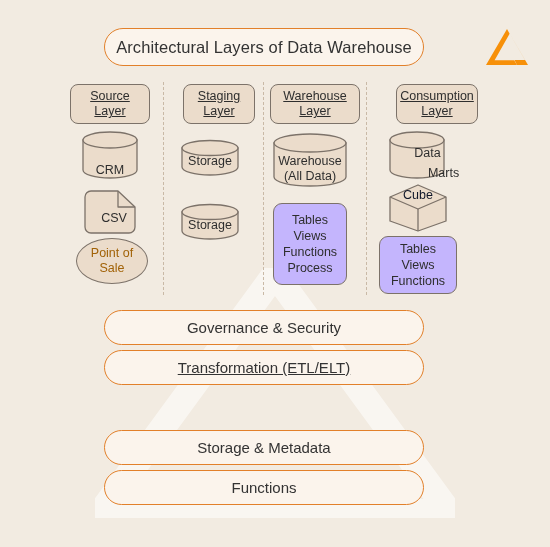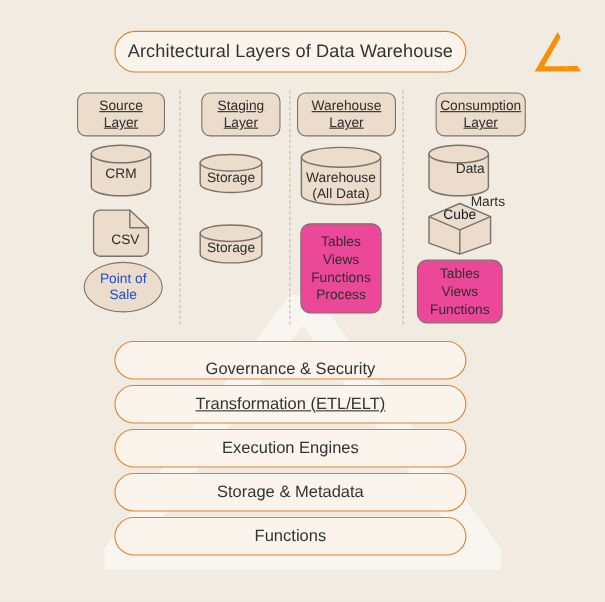--- a/index.html
+++ b/index.html
@@ -228,7 +228,7 @@
       <path d="M1,9 L1,39 A27,8 0 0 0 55,39 L55,9 Z" fill="#EBDCCB" stroke="#7C7269" stroke-width="1.3"></path>
       <ellipse cx="28" cy="9" rx="27" ry="8" fill="#EBDCCB" stroke="#7C7269" stroke-width="1.3"></ellipse>
     </svg>
-    <div class="cyl-label" style="top:20px;">CRM</div>
+    <div class="cyl-label" style="top:32px;">CRM</div>
   </div>
 
   <div class="docshape" style="left:84px; top:190px; width:52px; height:44px;">

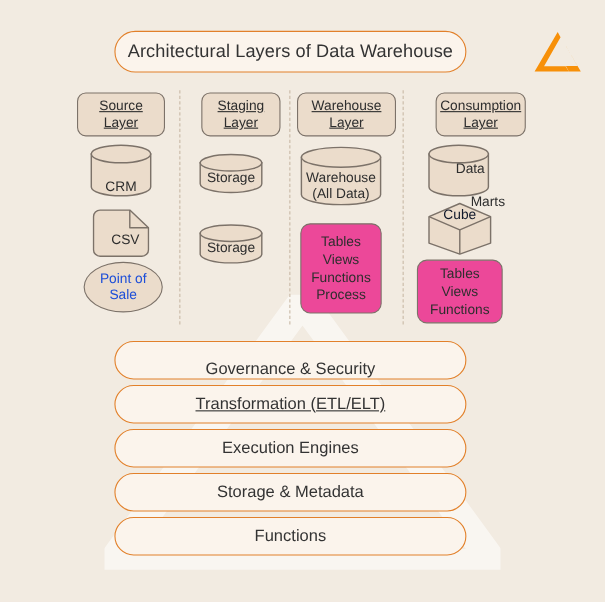--- a/index.html
+++ b/index.html
@@ -297,7 +297,7 @@
       <ellipse cx="28" cy="9" rx="27" ry="8" fill="#EBDCCB" stroke="#7C7269" stroke-width="1.3"></ellipse>
     </svg>
     <div class="cyl-label" style="top:15px;">Data</div>
-    <div class="cyl-label" style="top:45px;padding-left:16px;">Marts</div>
+    <div class="cyl-label" style="top:35px;padding-left:16px;">Marts</div>
   </div>
 
   <div class="cube" style="left:388px; top:183px; width:60px; height:50px;">

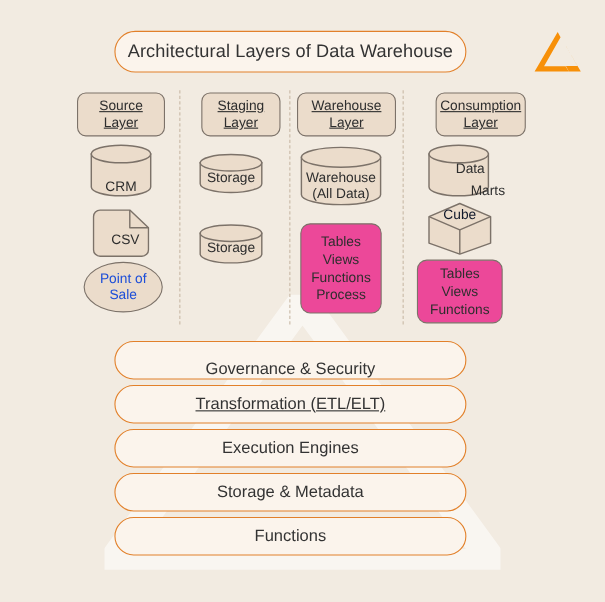--- a/index.html
+++ b/index.html
@@ -90,7 +90,7 @@
   .node-box {
     position: absolute;
     box-sizing: border-box;
-    background: #ec4899;
+    background: #c4b5fd;
     border: 1.3px solid #7C7269;
     border-radius: 9px;
     display: flex;

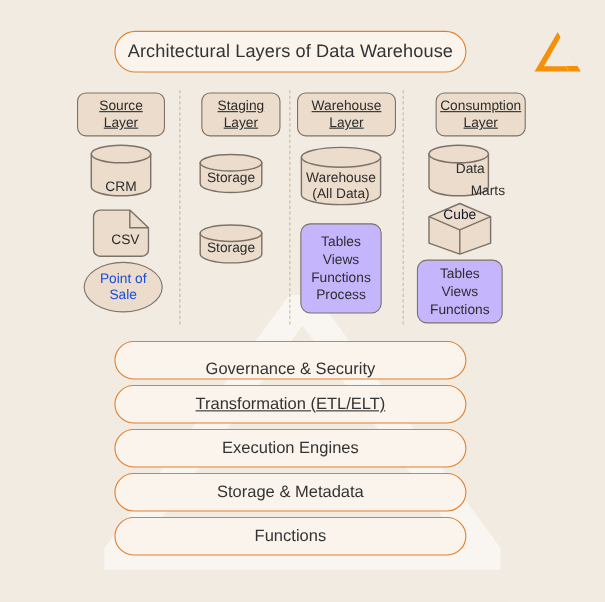--- a/index.html
+++ b/index.html
@@ -154,7 +154,7 @@
     flex-direction: column;
     align-items: center;
     justify-content: center;
-    color: #1d4ed8;
+    color: #a16207;
     font-size: 12.5px;
     line-height: 15px;
     text-align: center;

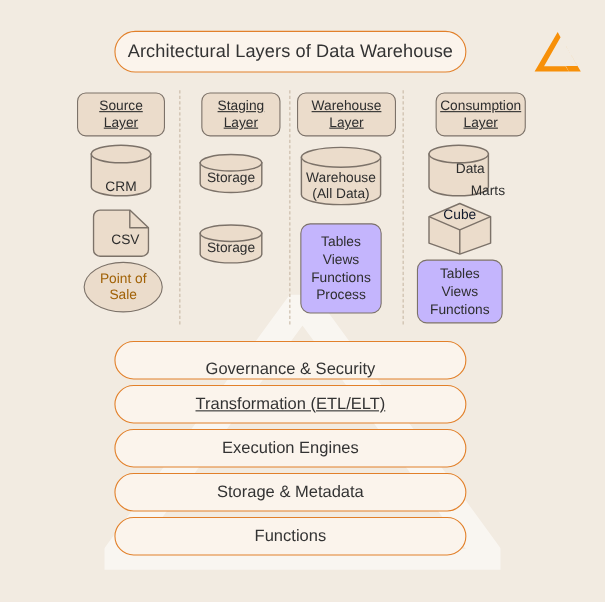--- a/index.html
+++ b/index.html
@@ -315,7 +315,7 @@
     <span>Functions</span>
   </div>
 
-  <div class="layer-bar" style="top:310px;align-items:flex-end;">
+  <div class="layer-bar" style="top:310px;">
     <span>Governance &amp; Security</span>
   </div>
   <div class="layer-bar" style="top:350px;text-decoration:underline;">

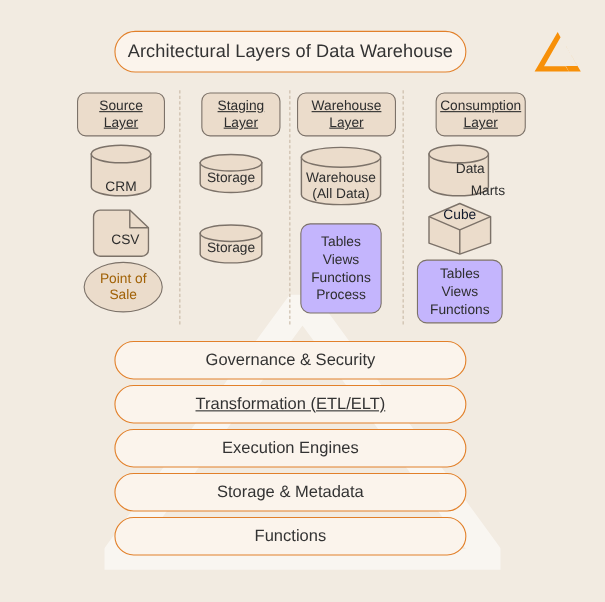--- a/index.html
+++ b/index.html
@@ -321,9 +321,6 @@
   <div class="layer-bar" style="top:350px;text-decoration:underline;">
     <span>Transformation (ETL/ELT)</span>
   </div>
-  <div class="layer-bar" style="top:390px;">
-    <span>Execution Engines</span>
-  </div>
   <div class="layer-bar" style="top:430px;">
     <span>Storage &amp; Metadata</span>
   </div>

